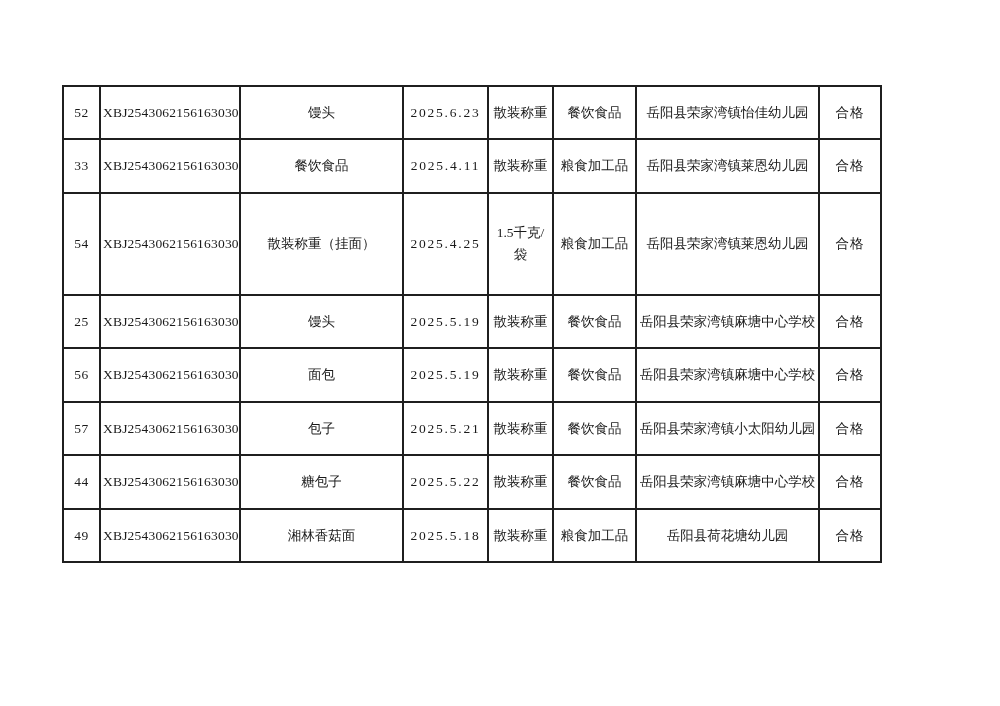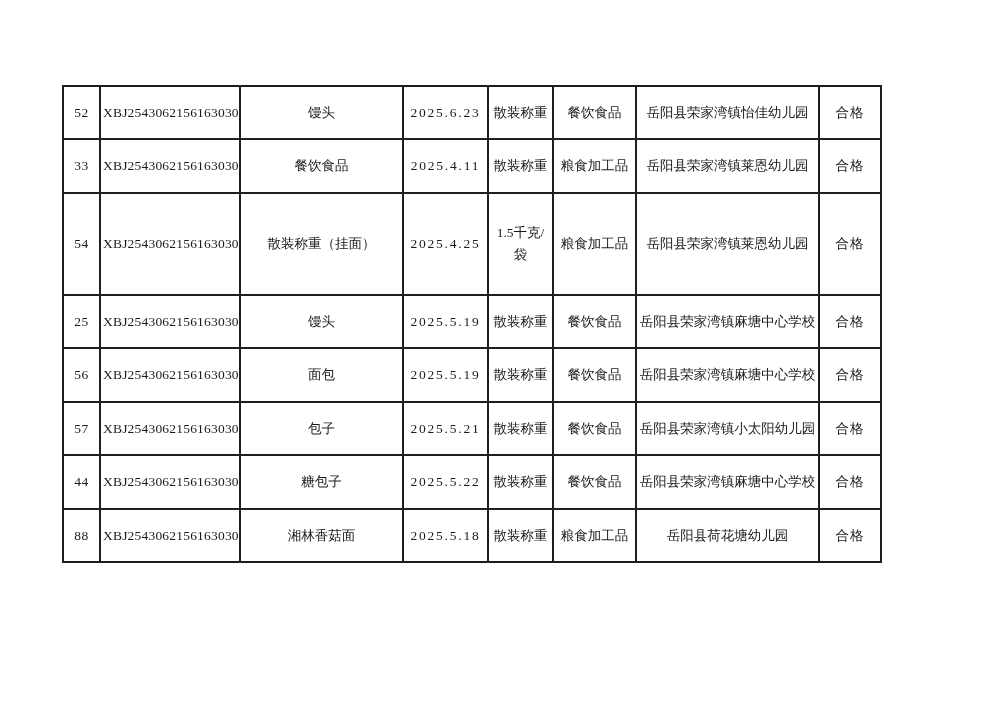--- a/index.html
+++ b/index.html
@@ -127,7 +127,7 @@
           <td class="col-result">合格</td>
         </tr>
         <tr>
-          <td class="col-no">88</td>
+          <td class="col-no">49</td>
           <td class="col-code">XBJ25430621561630308</td>
           <td class="col-product">湘林香菇面</td>
           <td class="col-date">2025.5.18</td>

